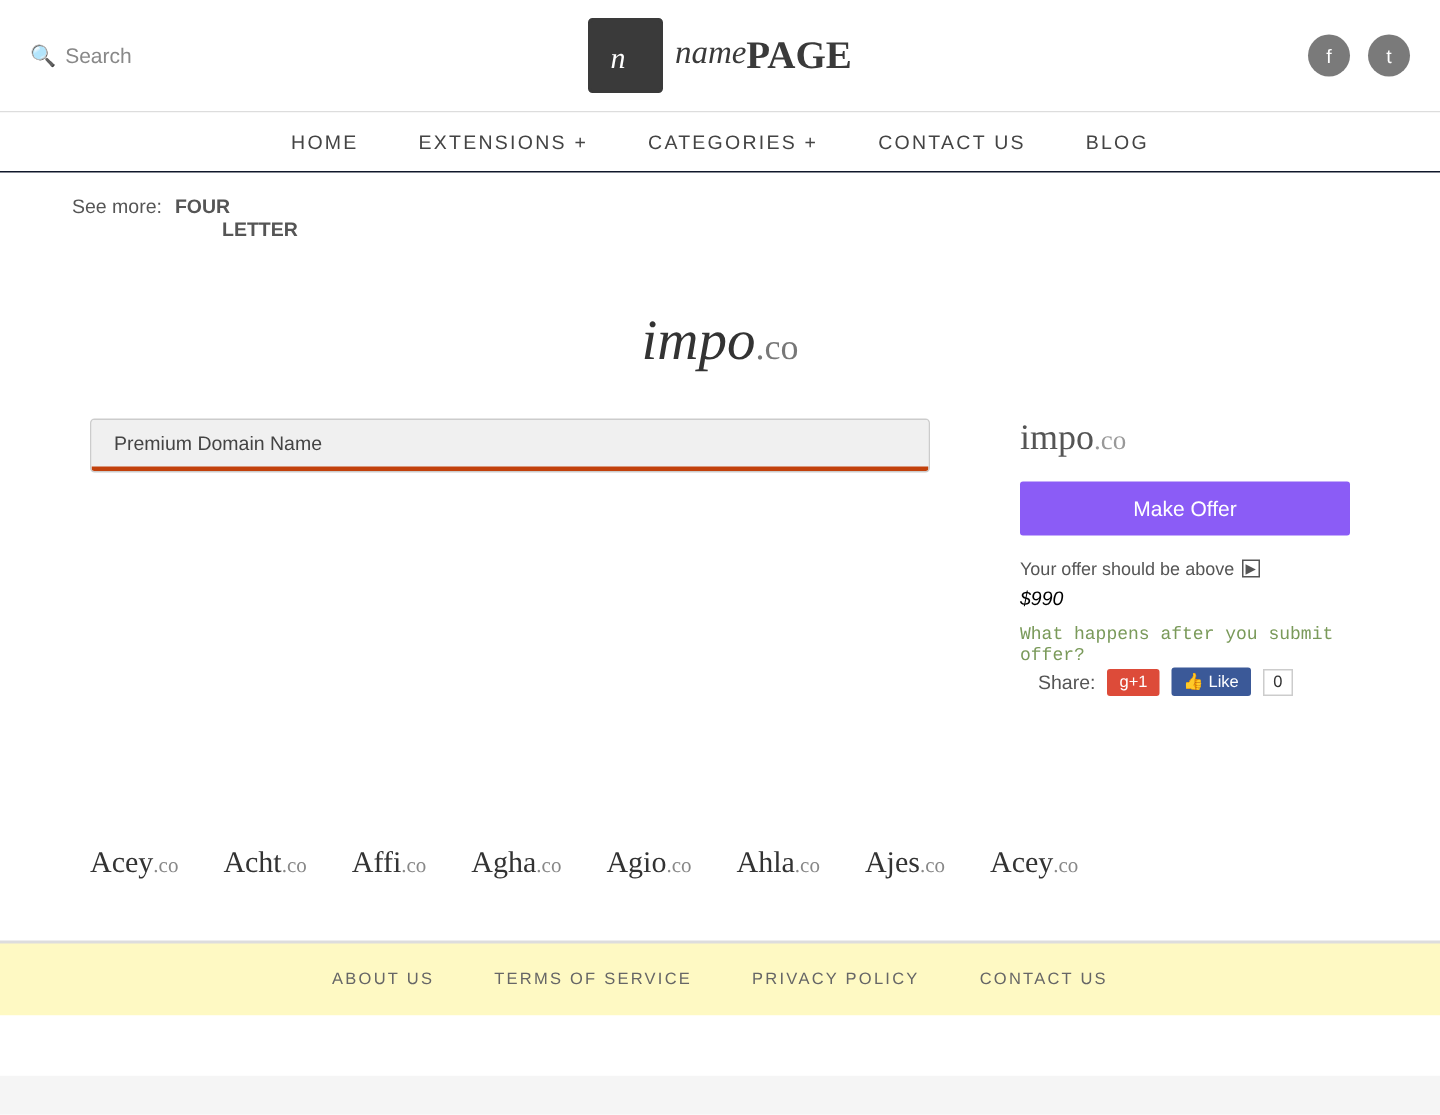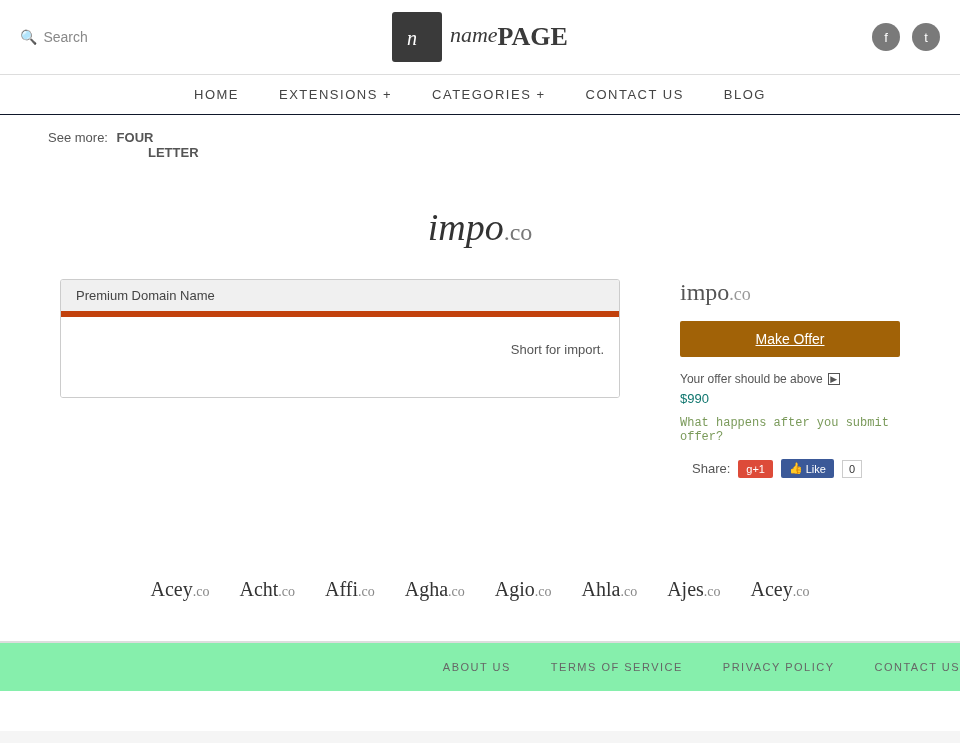--- a/index.html
+++ b/index.html
@@ -128,7 +128,7 @@
     }
     .domain-card-header {
       background: #f0f0f0;
-      border-bottom: 6px solid #c2410c;
+      border-bottom: 3px solid #c2410c;
       padding: 8px 15px;
       font-size: 13px;
       color: #444;

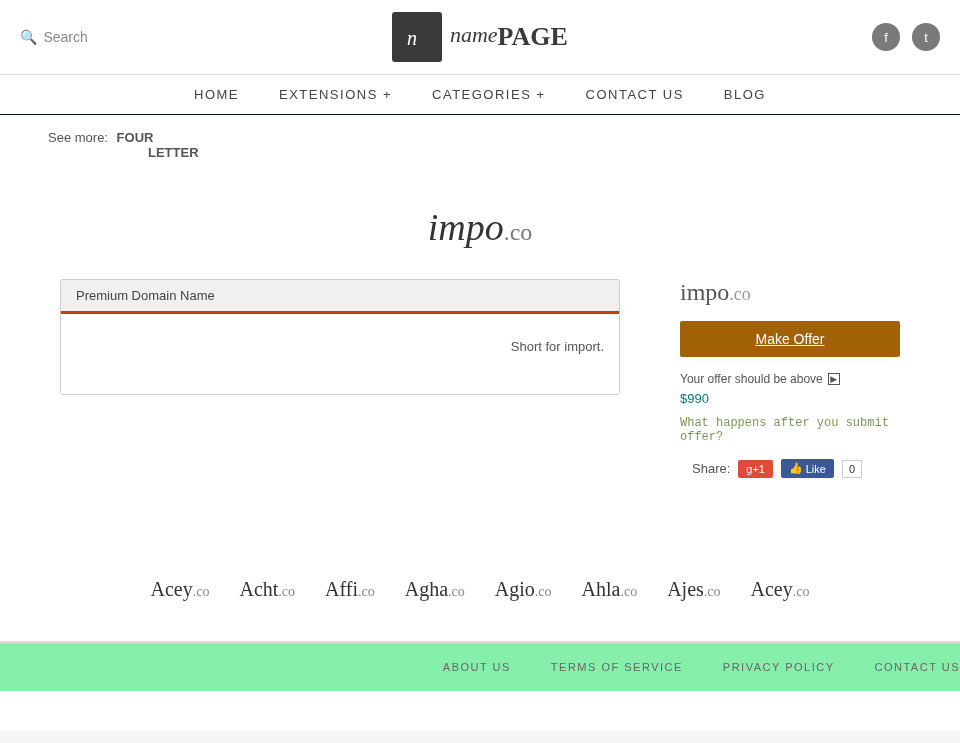--- a/index.html
+++ b/index.html
@@ -356,9 +356,6 @@
         <div class="left-panel">
           <div class="domain-card">
             <div class="domain-card-header">Premium Domain Name</div>
-            <div class="domain-card-body">
-              <div class="domain-card-desc">Short for import.</div>
-            </div>
           </div>
         </div>
 

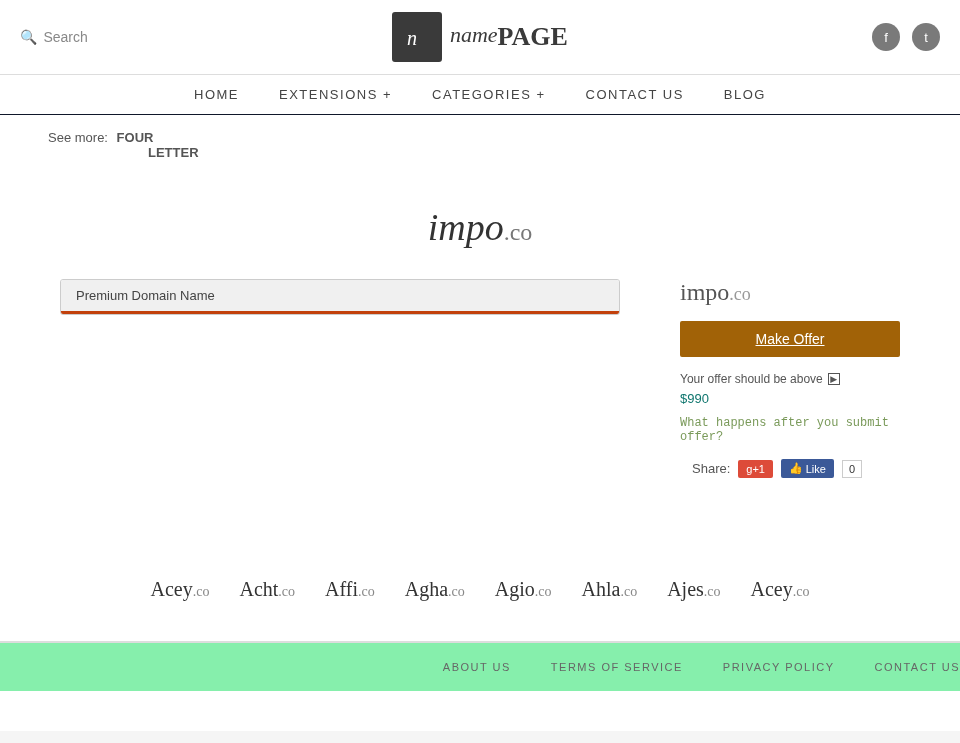--- a/index.html
+++ b/index.html
@@ -157,7 +157,7 @@
     }
     .domain-title-right .tld { color: #999; font-size: 18px; }
     .make-offer-btn {
-      background: #a16207;
+      background: #8b5cf6;
       color: #fff;
       border: none;
       padding: 10px 42px;
@@ -166,7 +166,6 @@
       border-radius: 2px;
       width: 100%;
       margin-bottom: 15px;
-      text-decoration: underline;
     }
     .offer-info {
       display: flex;

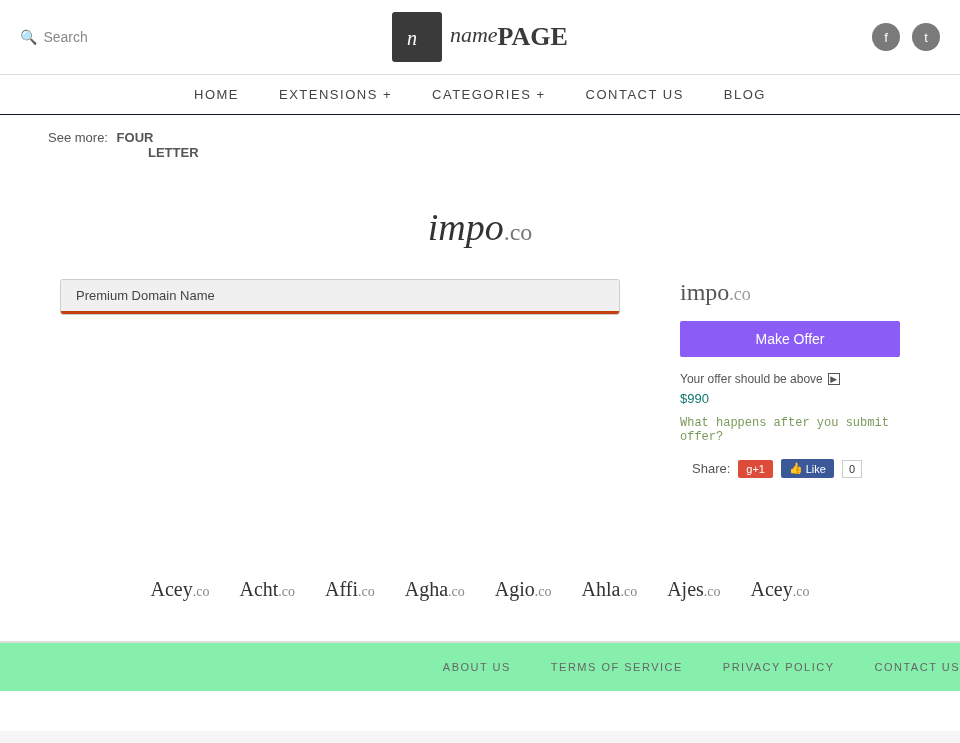--- a/index.html
+++ b/index.html
@@ -185,8 +185,9 @@
     }
     .offer-amount {
       font-size: 13px;
-      color: #0f766e;
+      color: #000000;
       margin-bottom: 10px;
+      font-style: italic;
     }
     .offer-link {
       font-size: 12px;

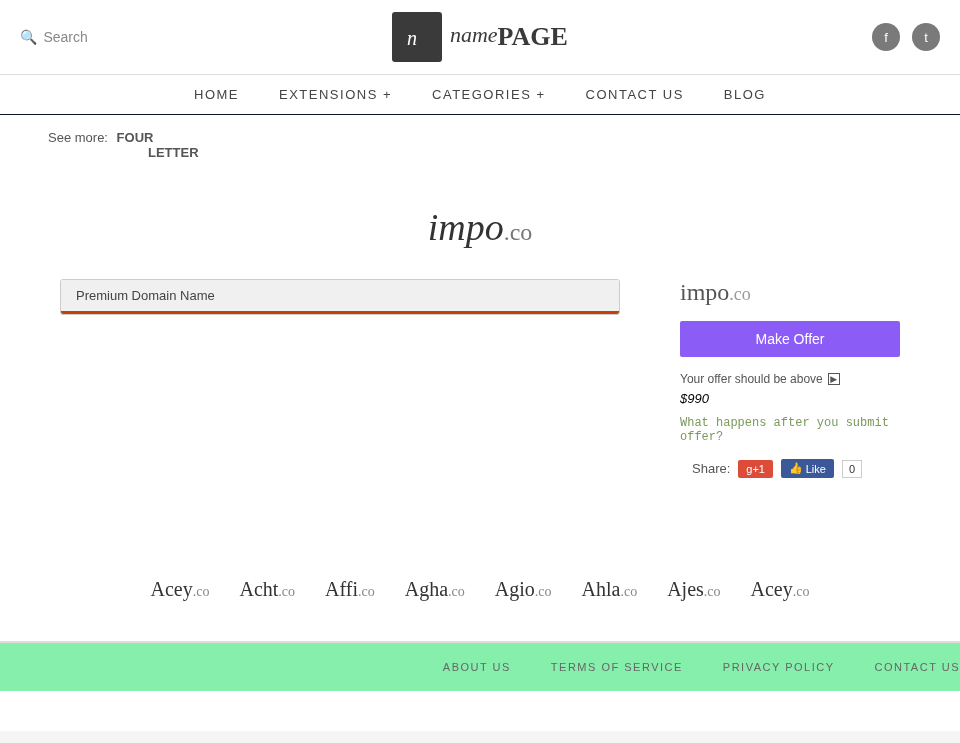--- a/index.html
+++ b/index.html
@@ -195,7 +195,7 @@
       text-decoration: none;
       font-family: 'Courier New', monospace;
       display: block;
-      margin-bottom: 15px;
+      margin-bottom: 1px;
     }
     .share-row {
       display: flex;

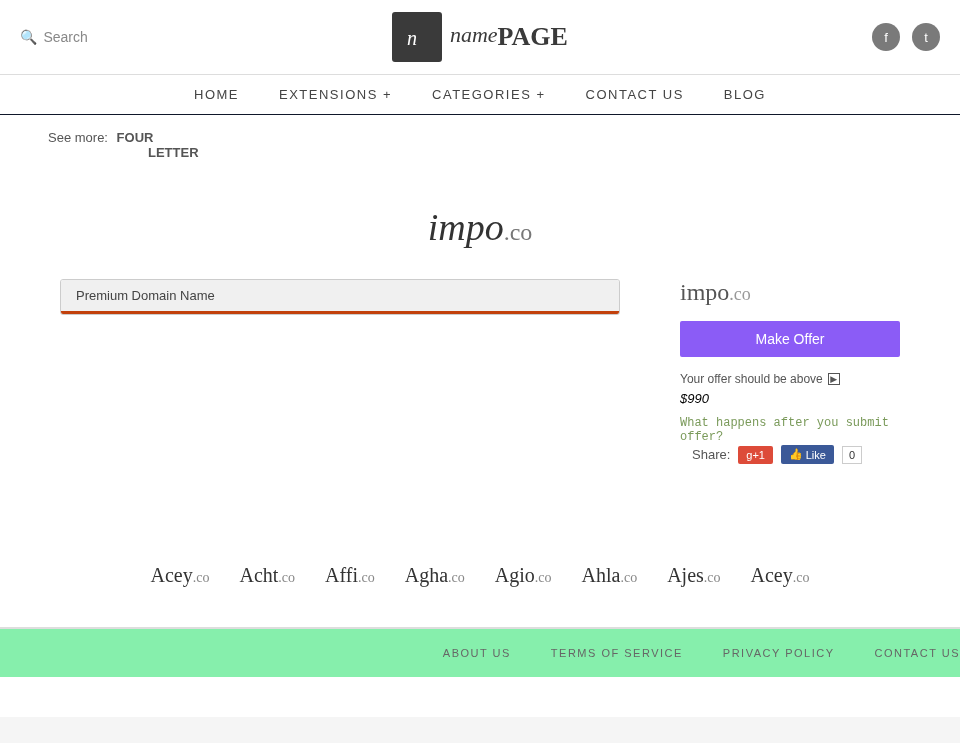--- a/index.html
+++ b/index.html
@@ -251,7 +251,6 @@
     }
     .domain-list {
       display: flex;
-      justify-content: center;
       gap: 30px;
       flex-wrap: wrap;
     }

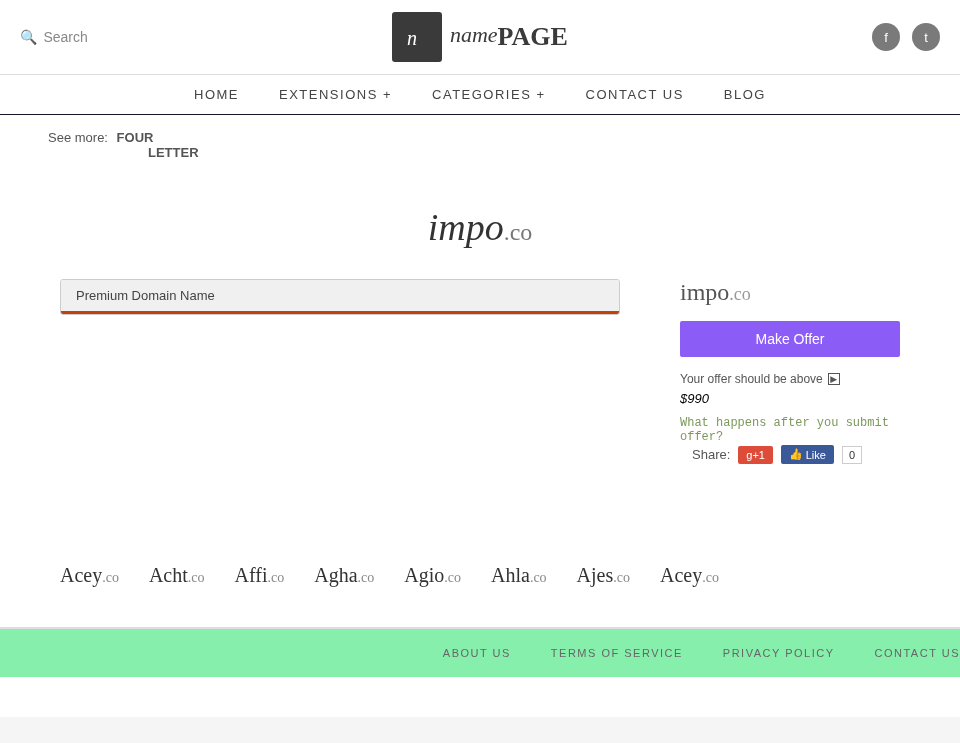--- a/index.html
+++ b/index.html
@@ -274,10 +274,10 @@
 
     
     .footer-nav {
-      background: #86efac;
+      background: #fef9c3;
       padding: 18px 0;
       display: flex;
-      justify-content: flex-end;
+      justify-content: center;
       gap: 40px;
       border-top: 1px solid #ddd;
     }

